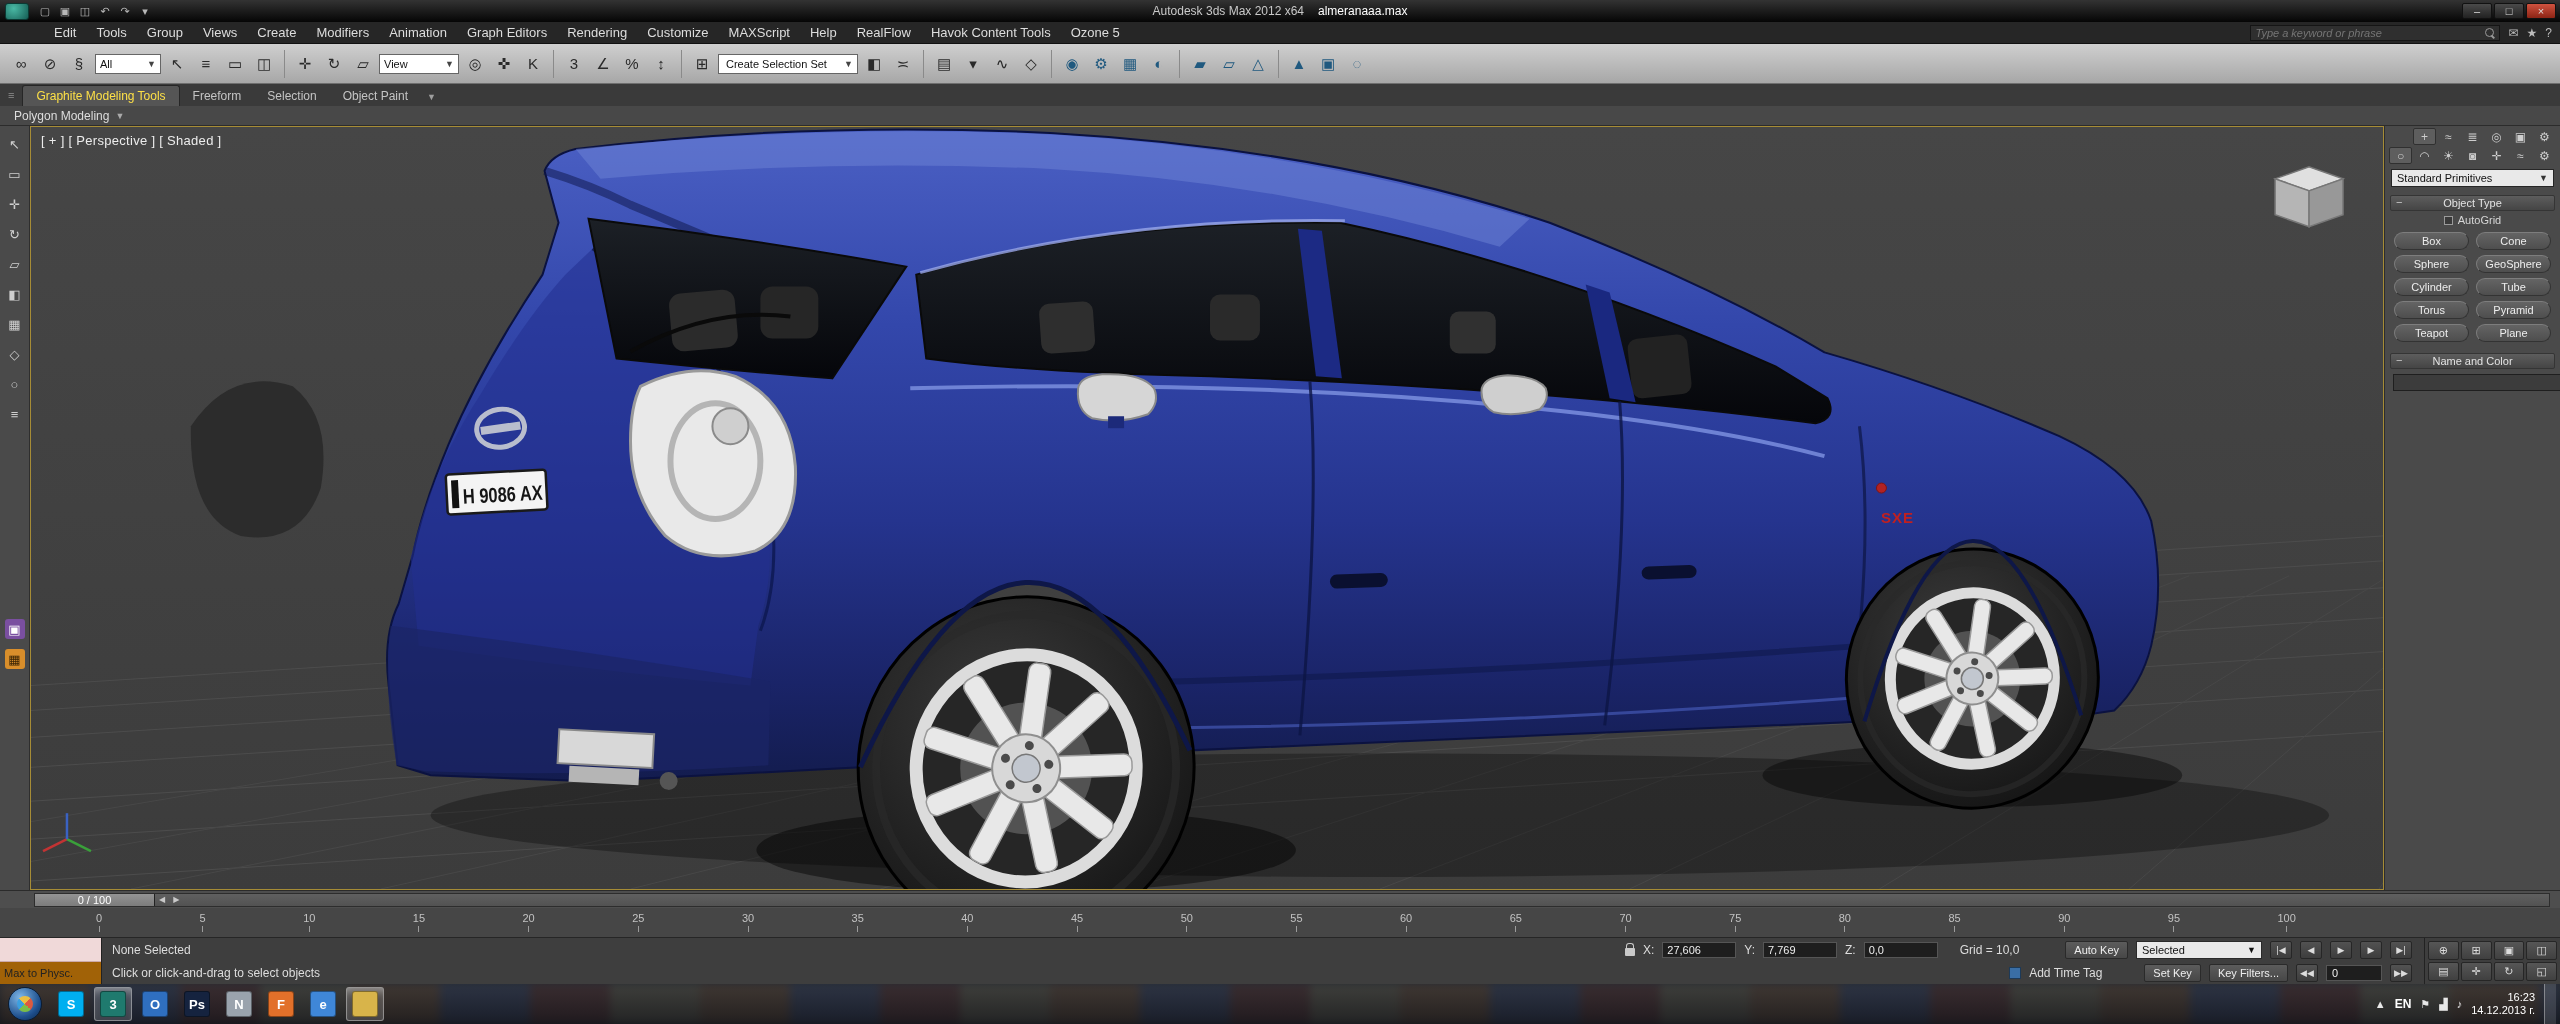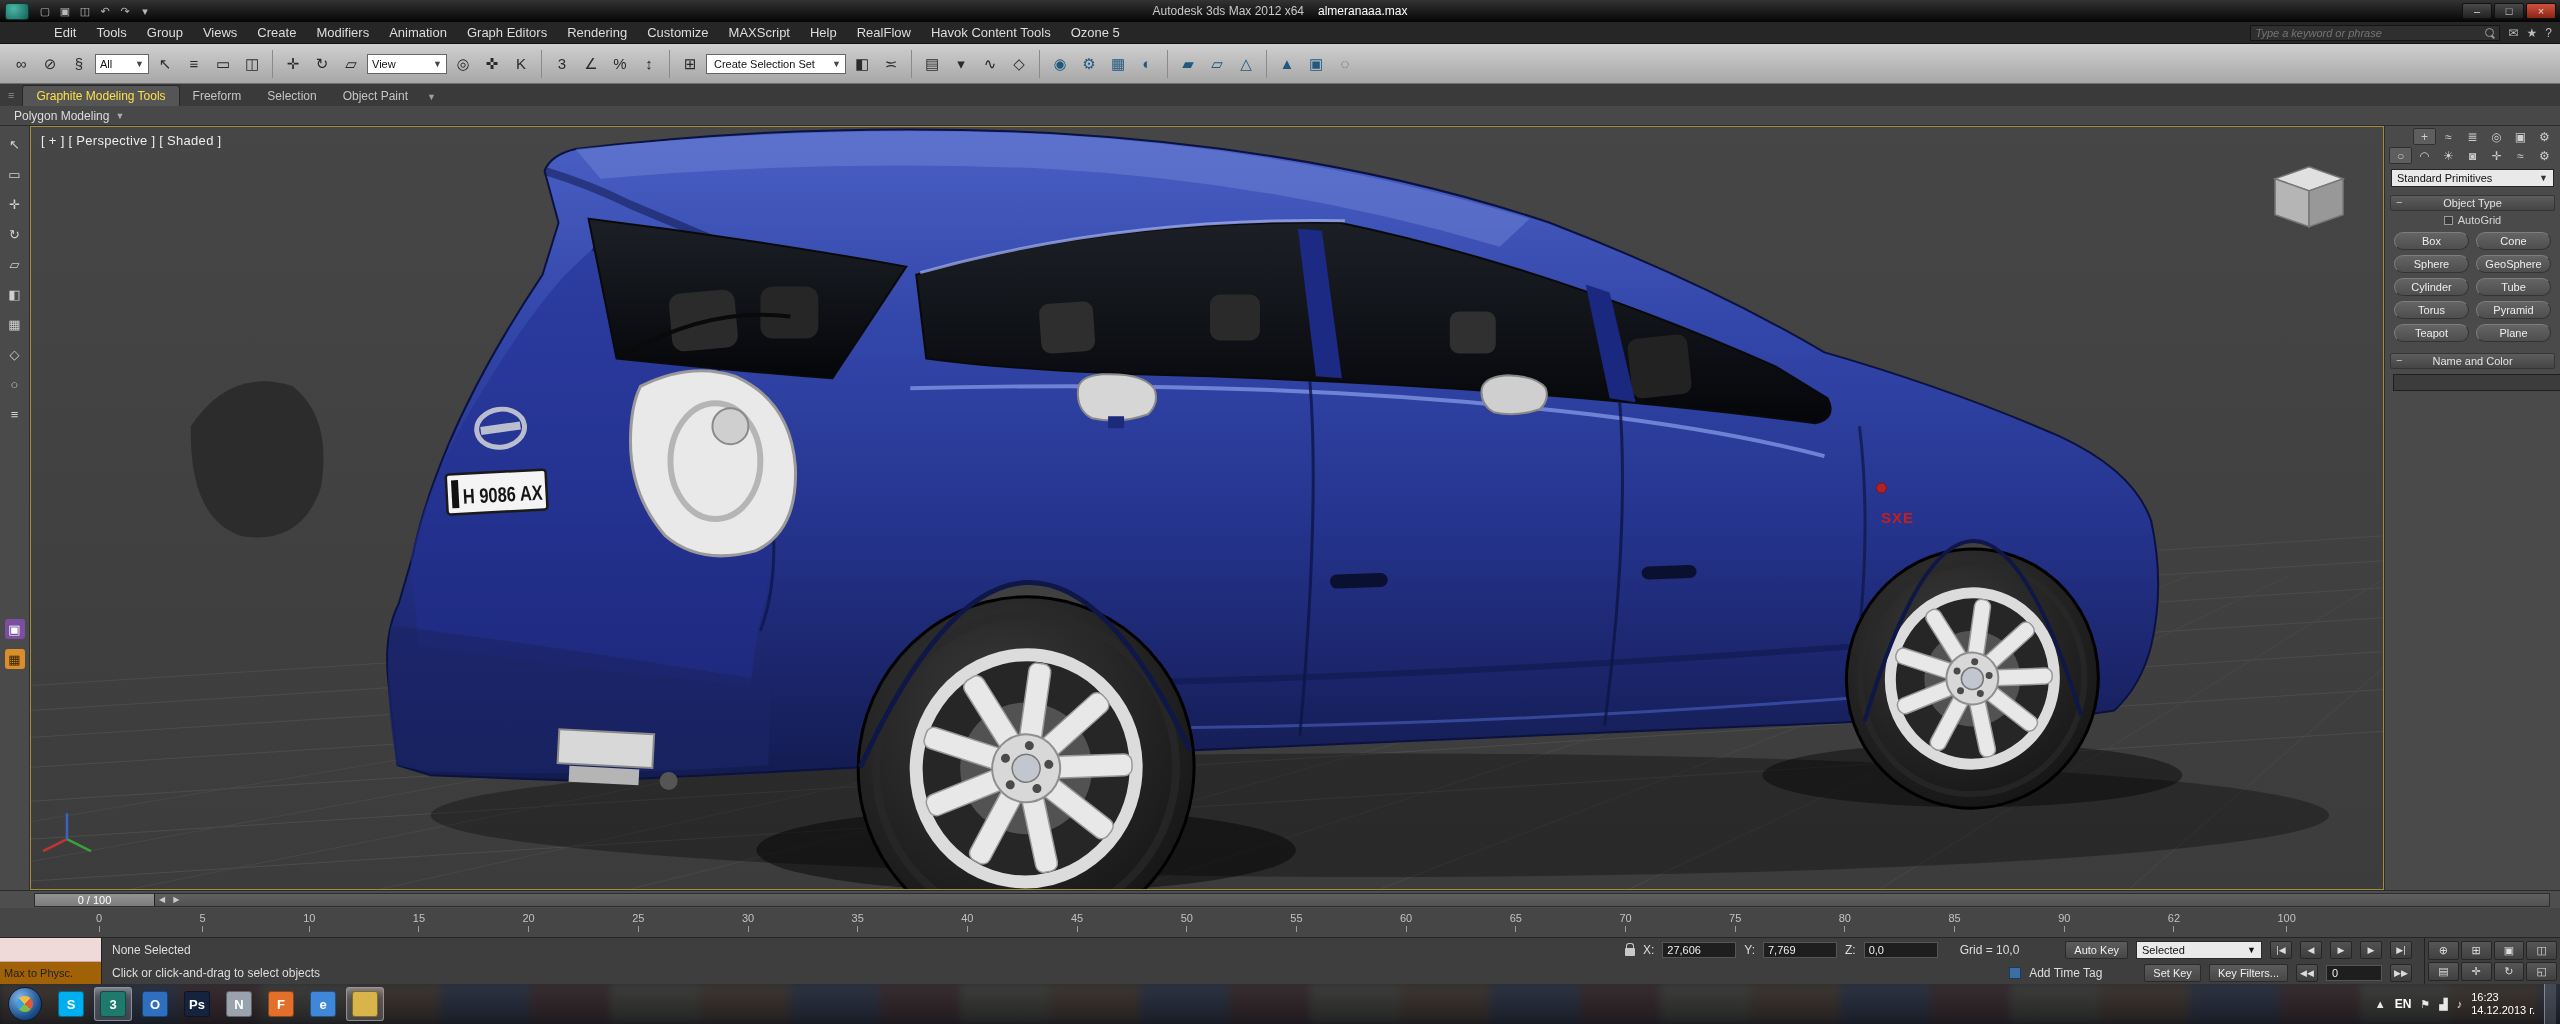--- a/index.html
+++ b/index.html
@@ -37,7 +37,7 @@
   .tb-sep { width:1px; height:28px; background:#8a8a8a; margin:0 4px; }
   .tb-select { height:20px; background:#fff; border:1px solid #666; font-size:11px; color:#111; display:flex; align-items:center; justify-content:space-between; padding:0 4px; overflow:hidden; white-space:nowrap; }
   .tb-select .caret { color:#444; font-size:9px; margin-left:4px; }
-  .w-filter { width:54px;gap:8px; } .w-coord { width:80px; } .w-selset { width:140px;padding-left:7px; }
+  .w-filter { width:66px;gap:8px; } .w-coord { width:80px; } .w-selset { width:140px;padding-left:7px; }
 
   
   .ribbon-tabs { height:22px; background:#3a3a3a; display:flex; align-items:flex-end; padding-left:8px; color:#c4c4c4; font-size:12px; }

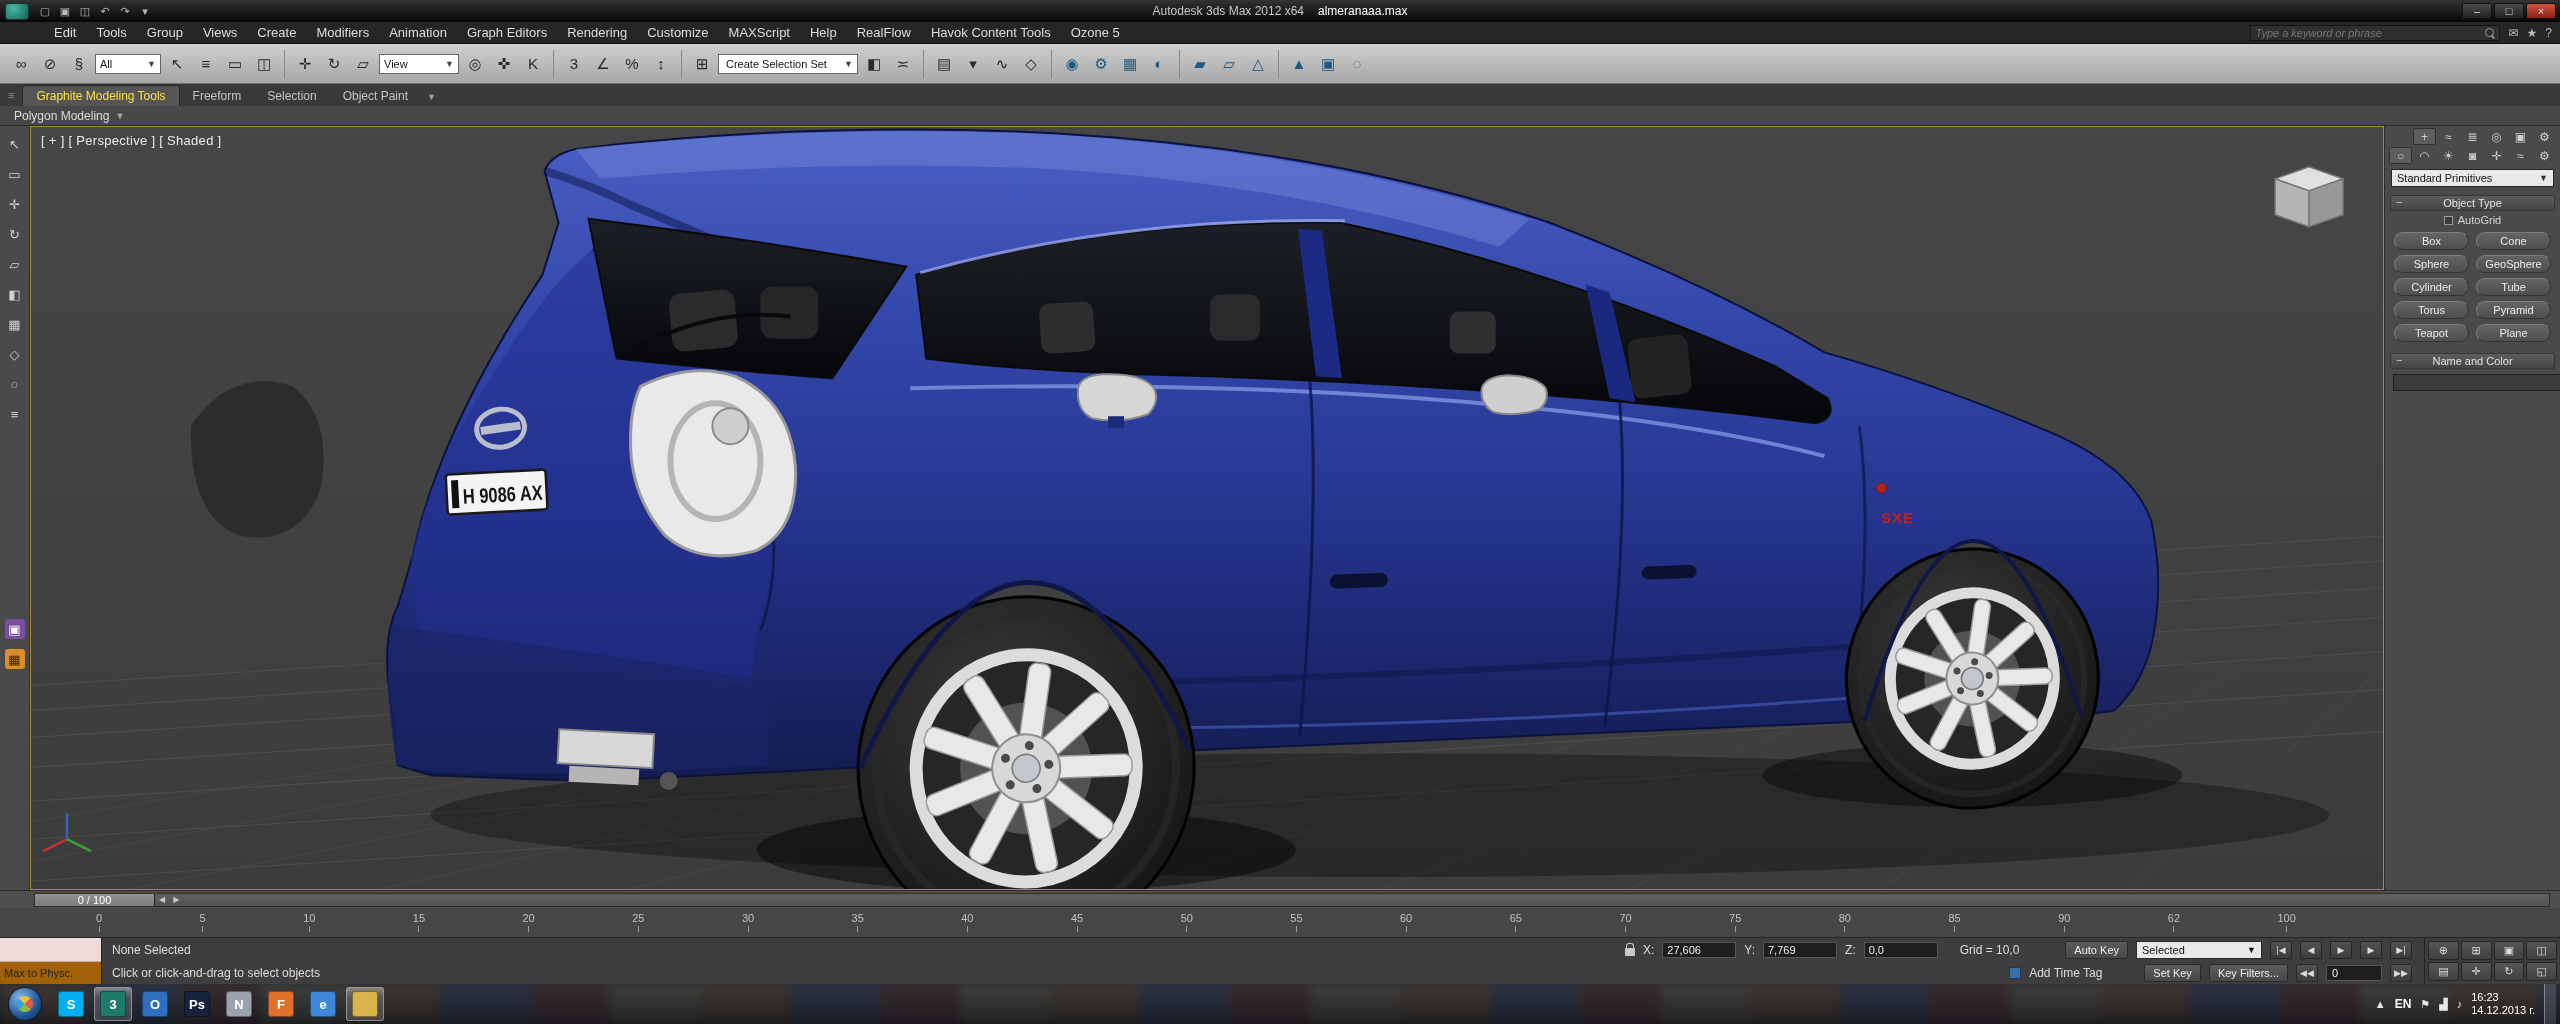--- a/index.html
+++ b/index.html
@@ -610,7 +610,7 @@
           <span>90</span>
         </div>
         <div class="tick">
-          <span>62</span>
+          <span>95</span>
         </div>
         <div class="tick">
           <span>100</span>

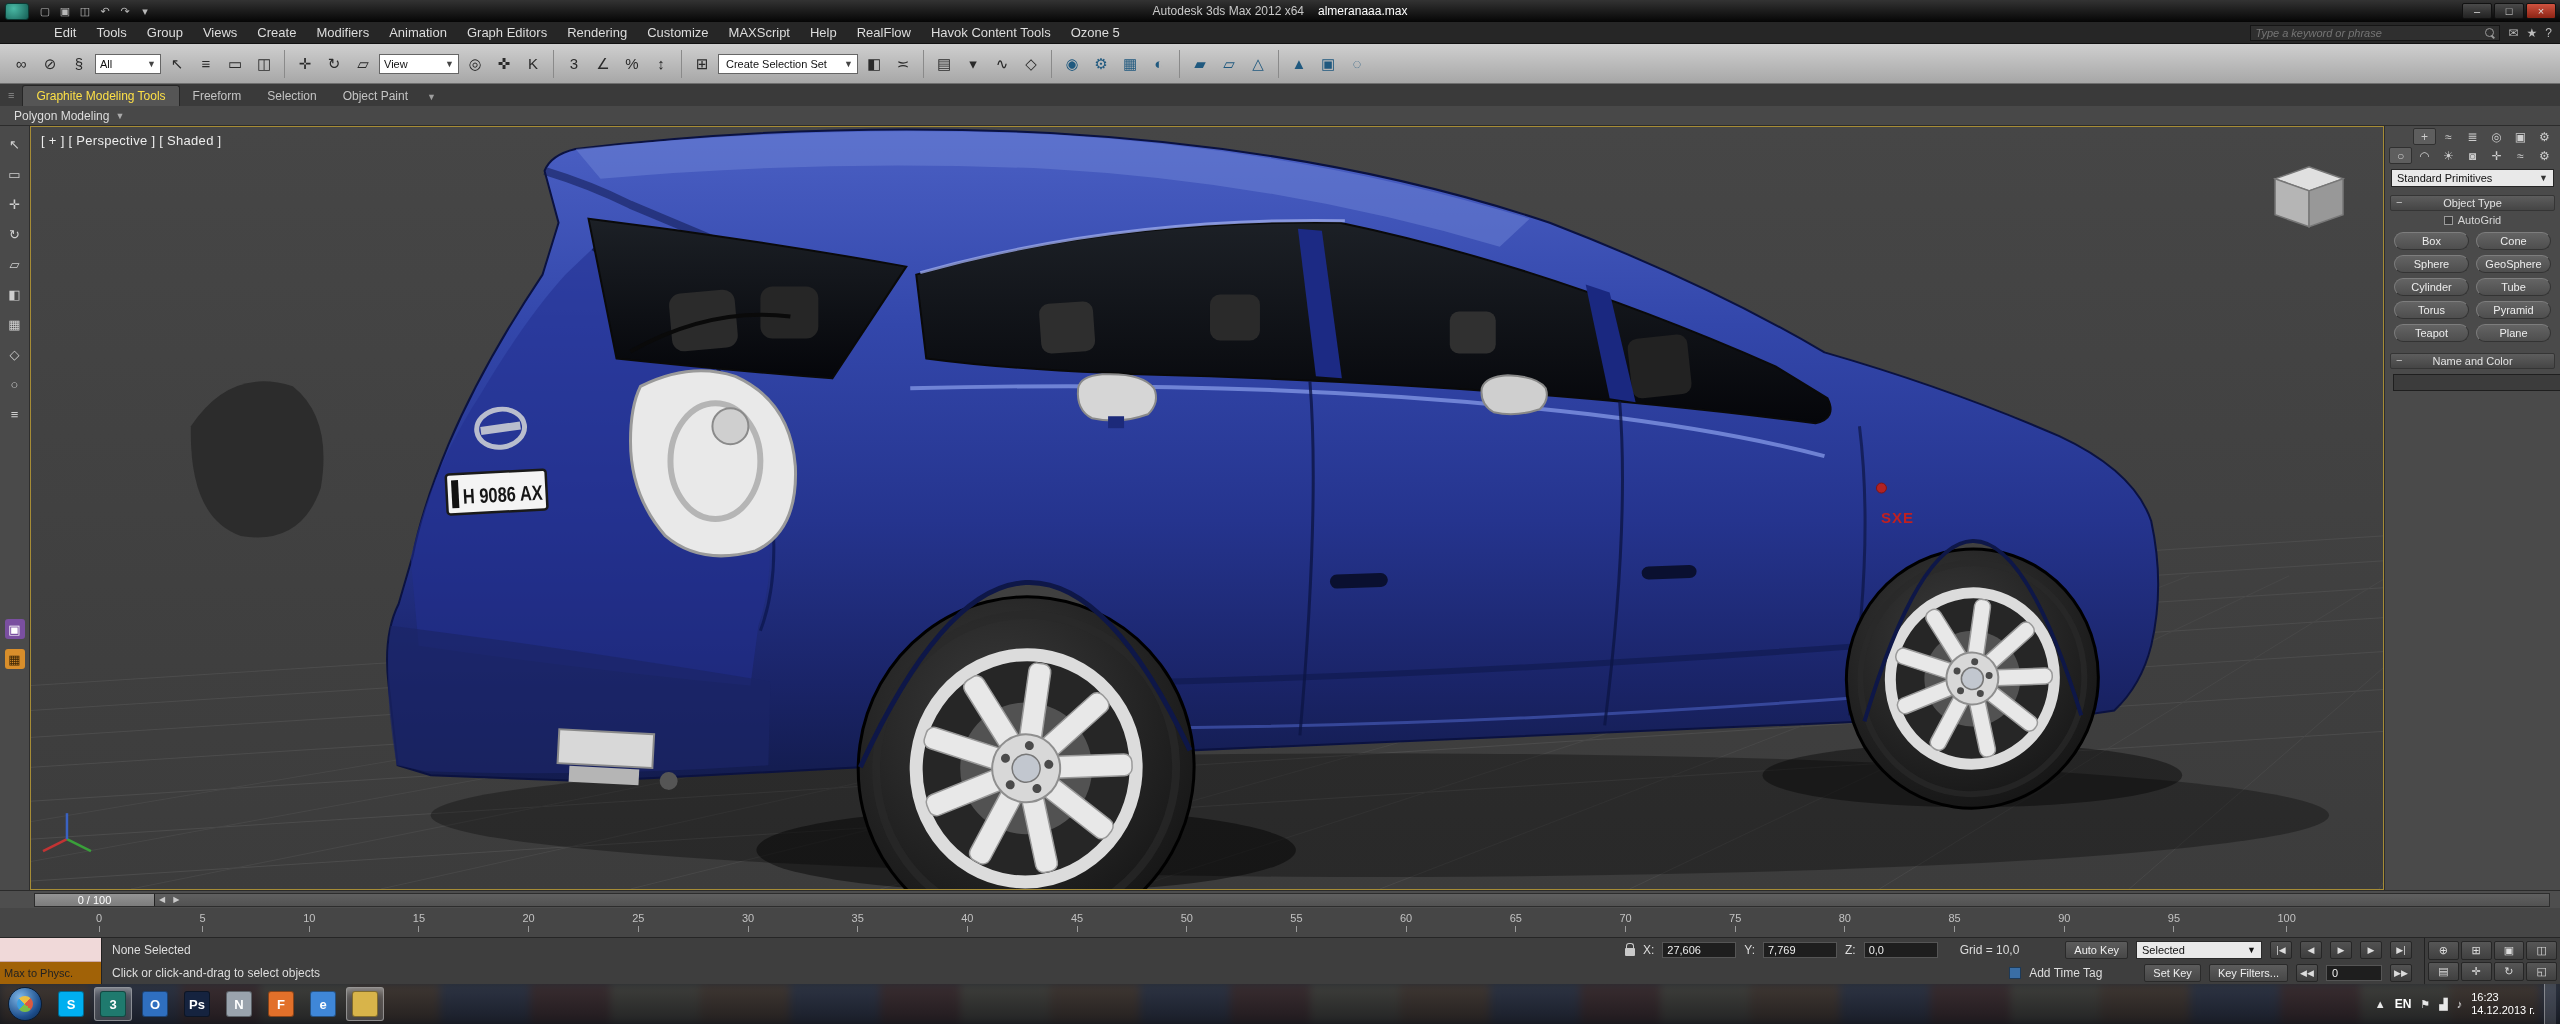--- a/index.html
+++ b/index.html
@@ -118,7 +118,7 @@
   .tray { margin-left:auto; display:flex; align-items:center; gap:9px; margin-right:4px; color:#fff; }
   .tray .ti { font-size:11px; color:#e8e8e8; }
   .tray .lang { font-size:12px; font-weight:bold; }
-  .clock { font-size:11px; line-height:13px; }
+  .clock { text-align:right; font-size:11px; line-height:13px; }
   .show-desktop { width:12px; height:40px; background:rgba(255,255,255,.12); border-left:1px solid rgba(255,255,255,.35); }
 </style>
 </head>

